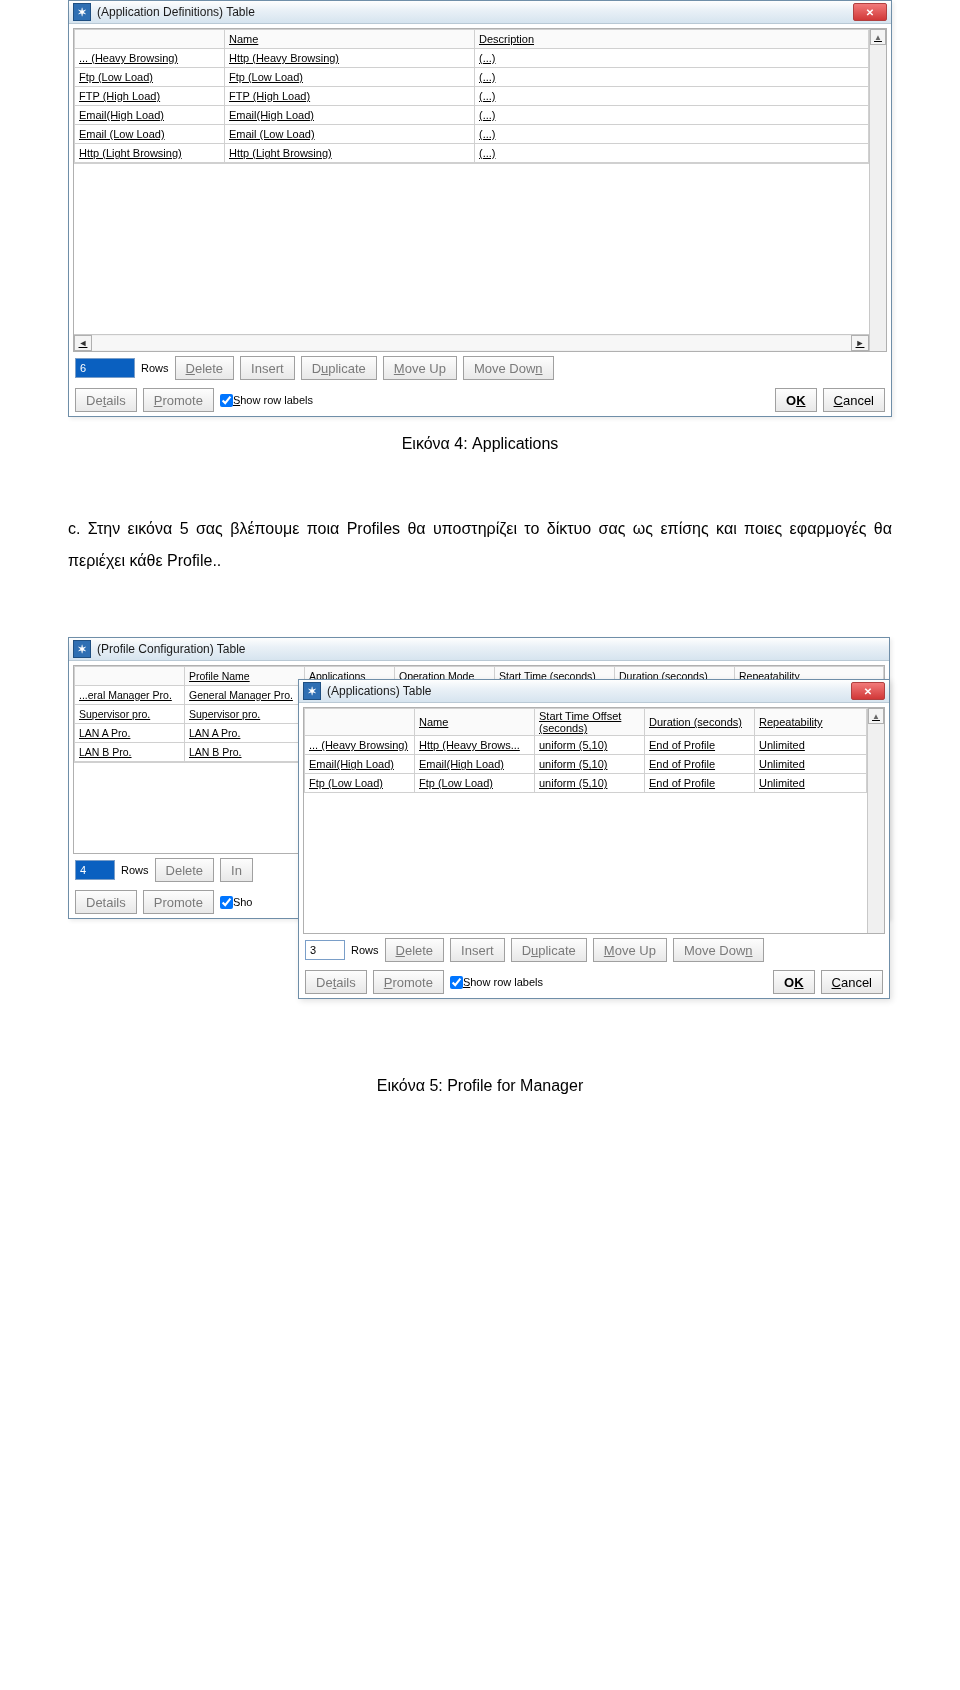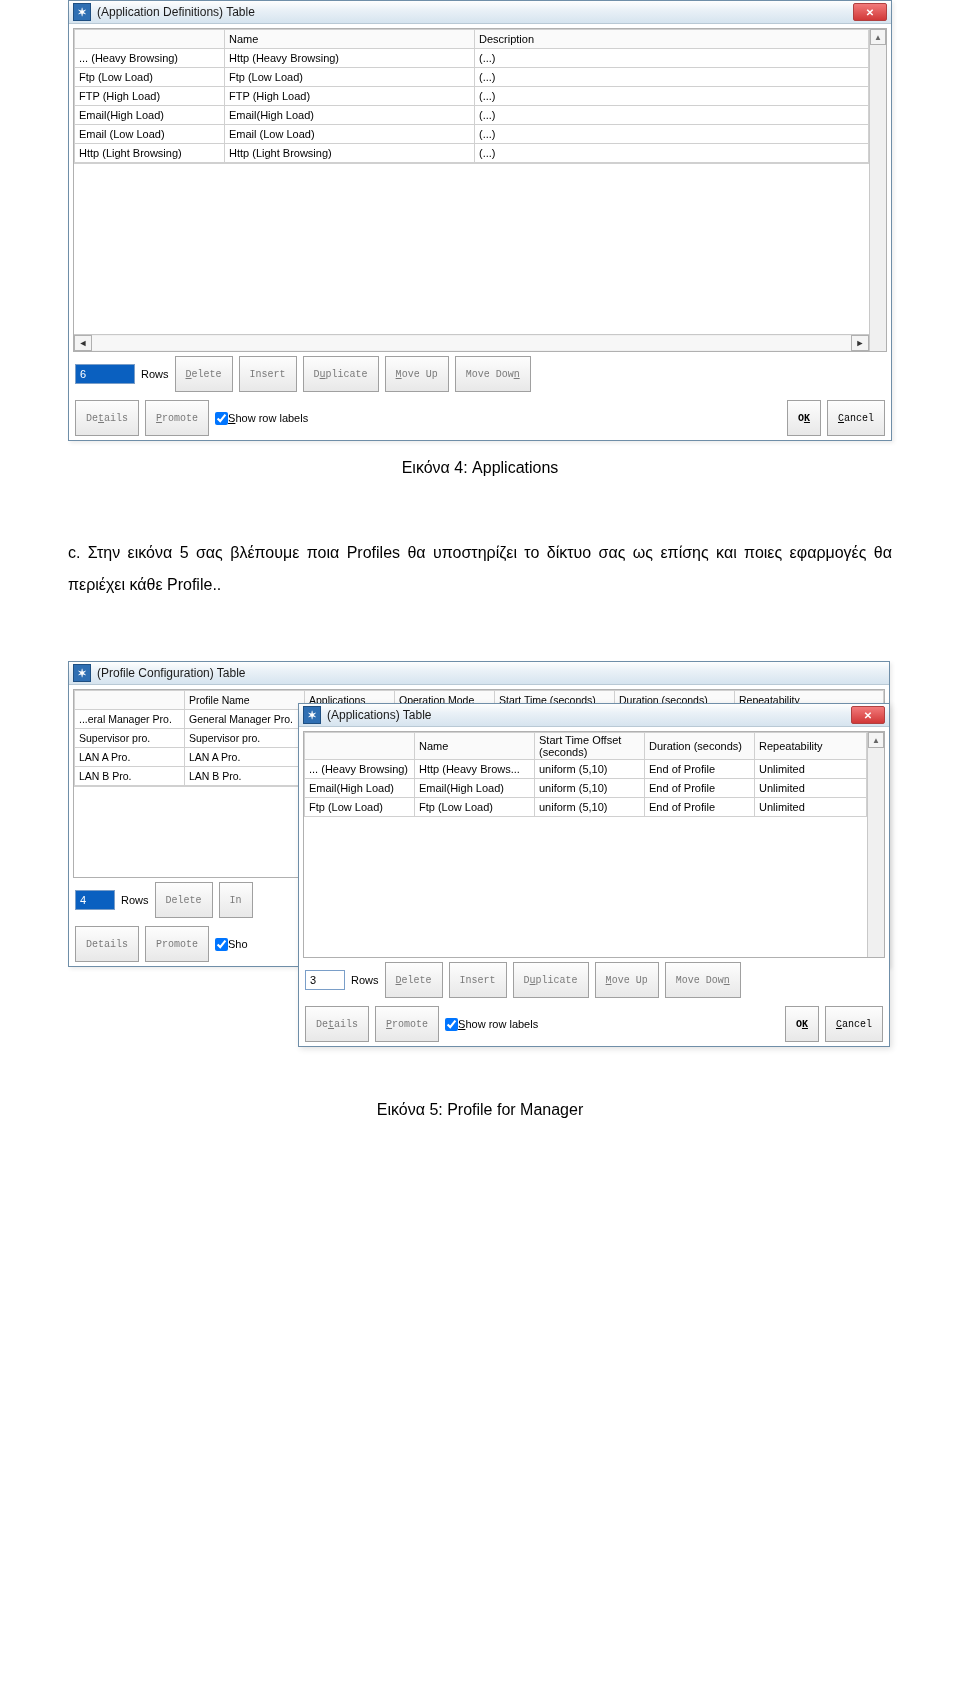--- a/index.html
+++ b/index.html
@@ -47,7 +47,7 @@
     cursor: pointer;
   }
   .dialog-body { padding: 4px 0 0 0; }
-  .tbl-wrap { border: 1px solid #b0b0b0; margin: 0 4px; background: #fff; }
+  .tbl-wrap { border: 1px solid #b0b0b0; margin: 0 4px; background: #fff; text-decoration: underline; }
   table.grid { width: 100%; border-collapse: collapse; table-layout: fixed; }
   table.grid th, table.grid td {
     border: 1px solid #d0d0d0;

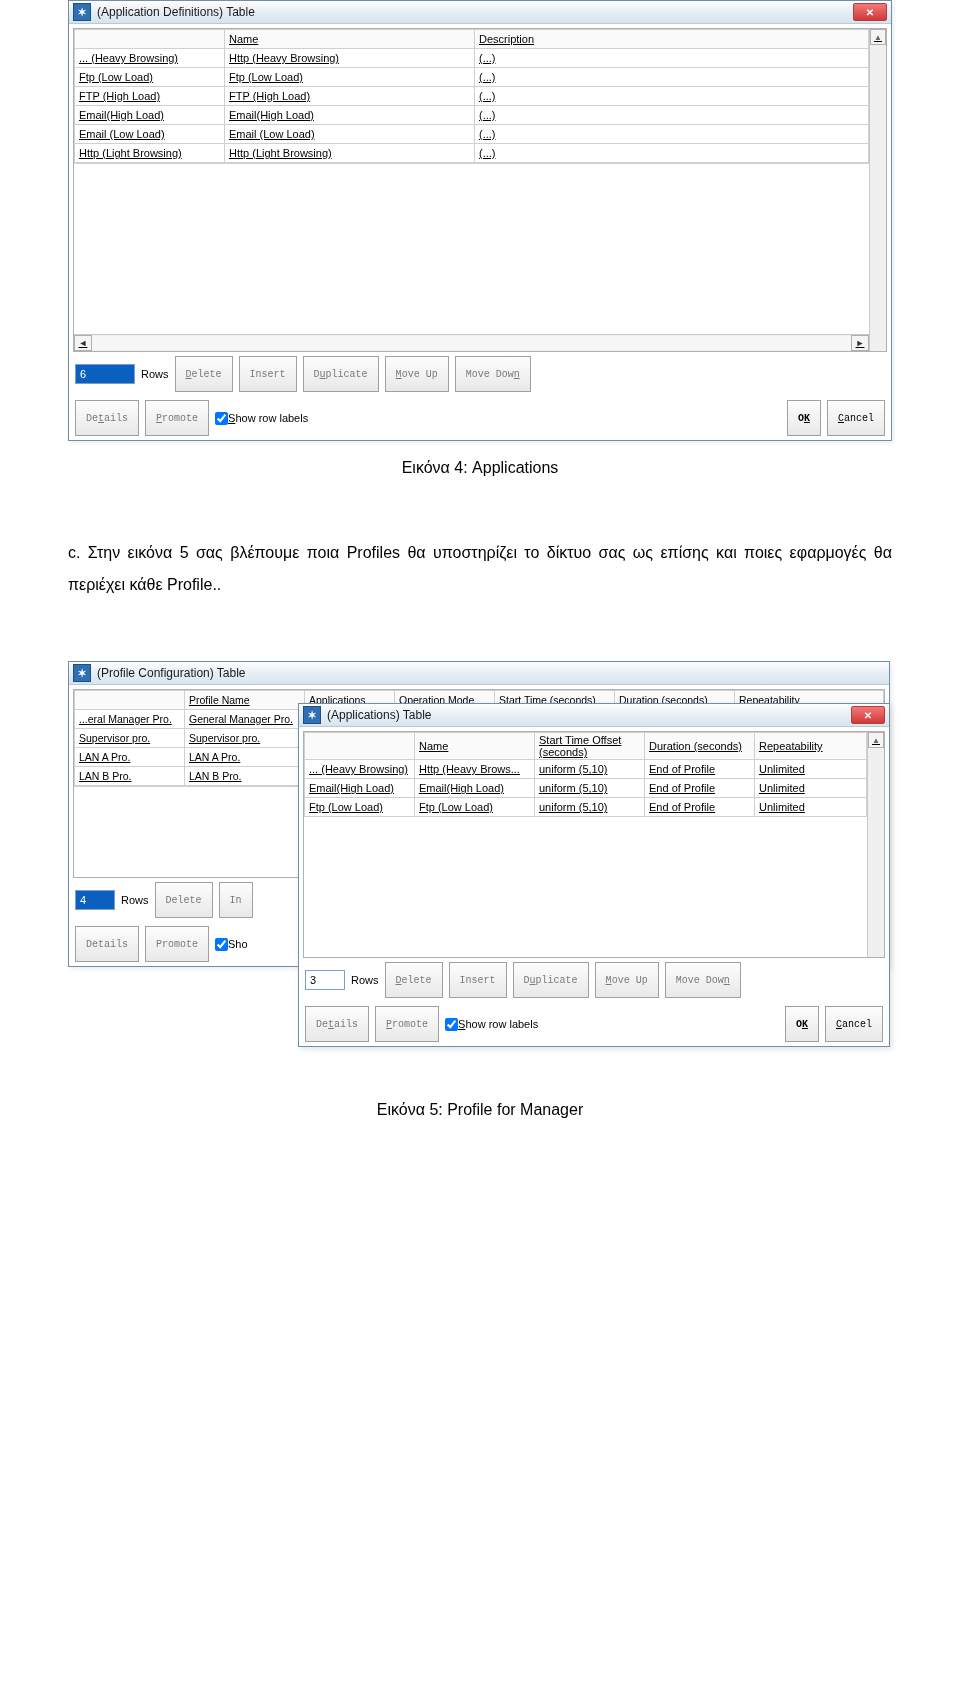--- a/index.html
+++ b/index.html
@@ -97,12 +97,11 @@
   }
   .rows-input.small { width: 30px; }
   .win-btn {
-    height: 36px; padding: 0 10px;
+    height: 24px; padding: 0 10px;
     border: 1px solid #a0a0a0;
     background: linear-gradient(to bottom, #fdfdfd, #e8e8e8);
-    font-size: 10px; color: #7a7a7a;
+    font-size: 13px; color: #7a7a7a;
     cursor: pointer;
-    font-family: Liberation Mono, monospace;
   }
   .win-btn.enabled { color: #000; font-weight: bold; }
   .win-btn.norm { color: #000; font-weight: normal; }

